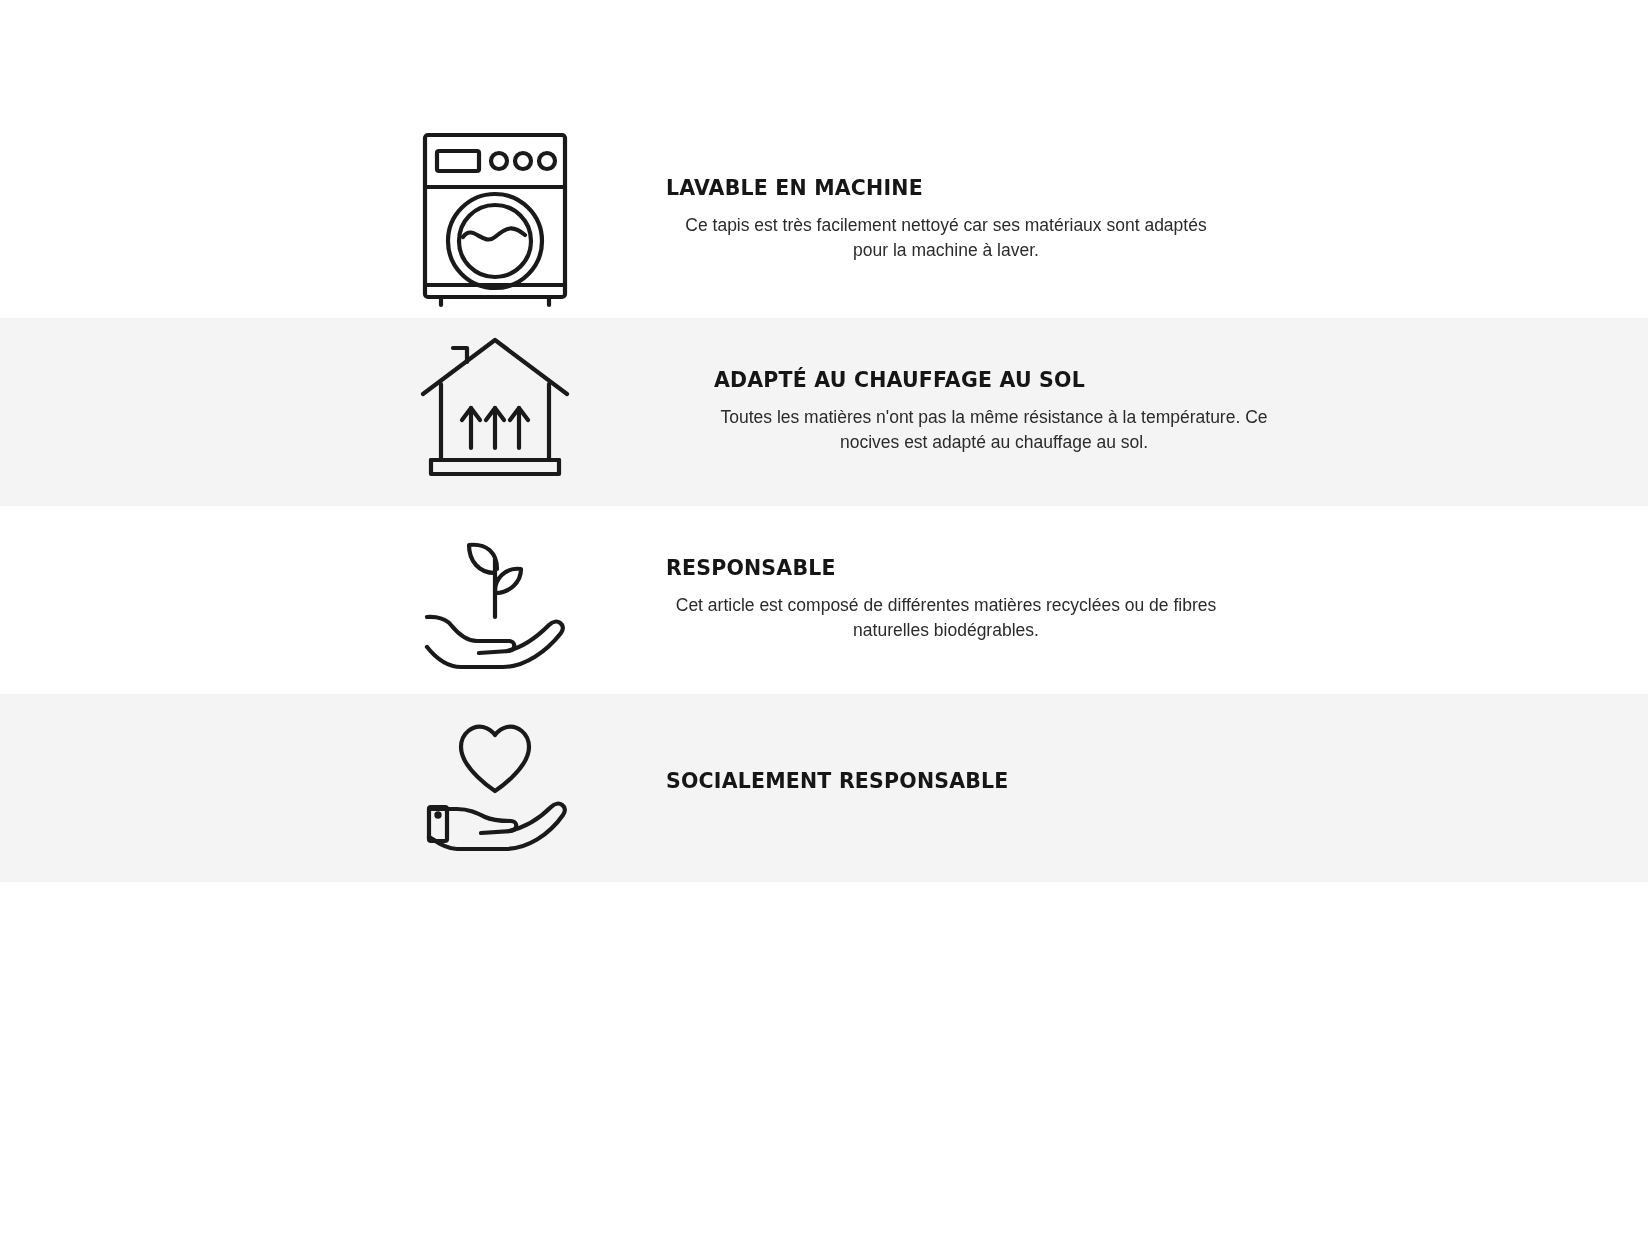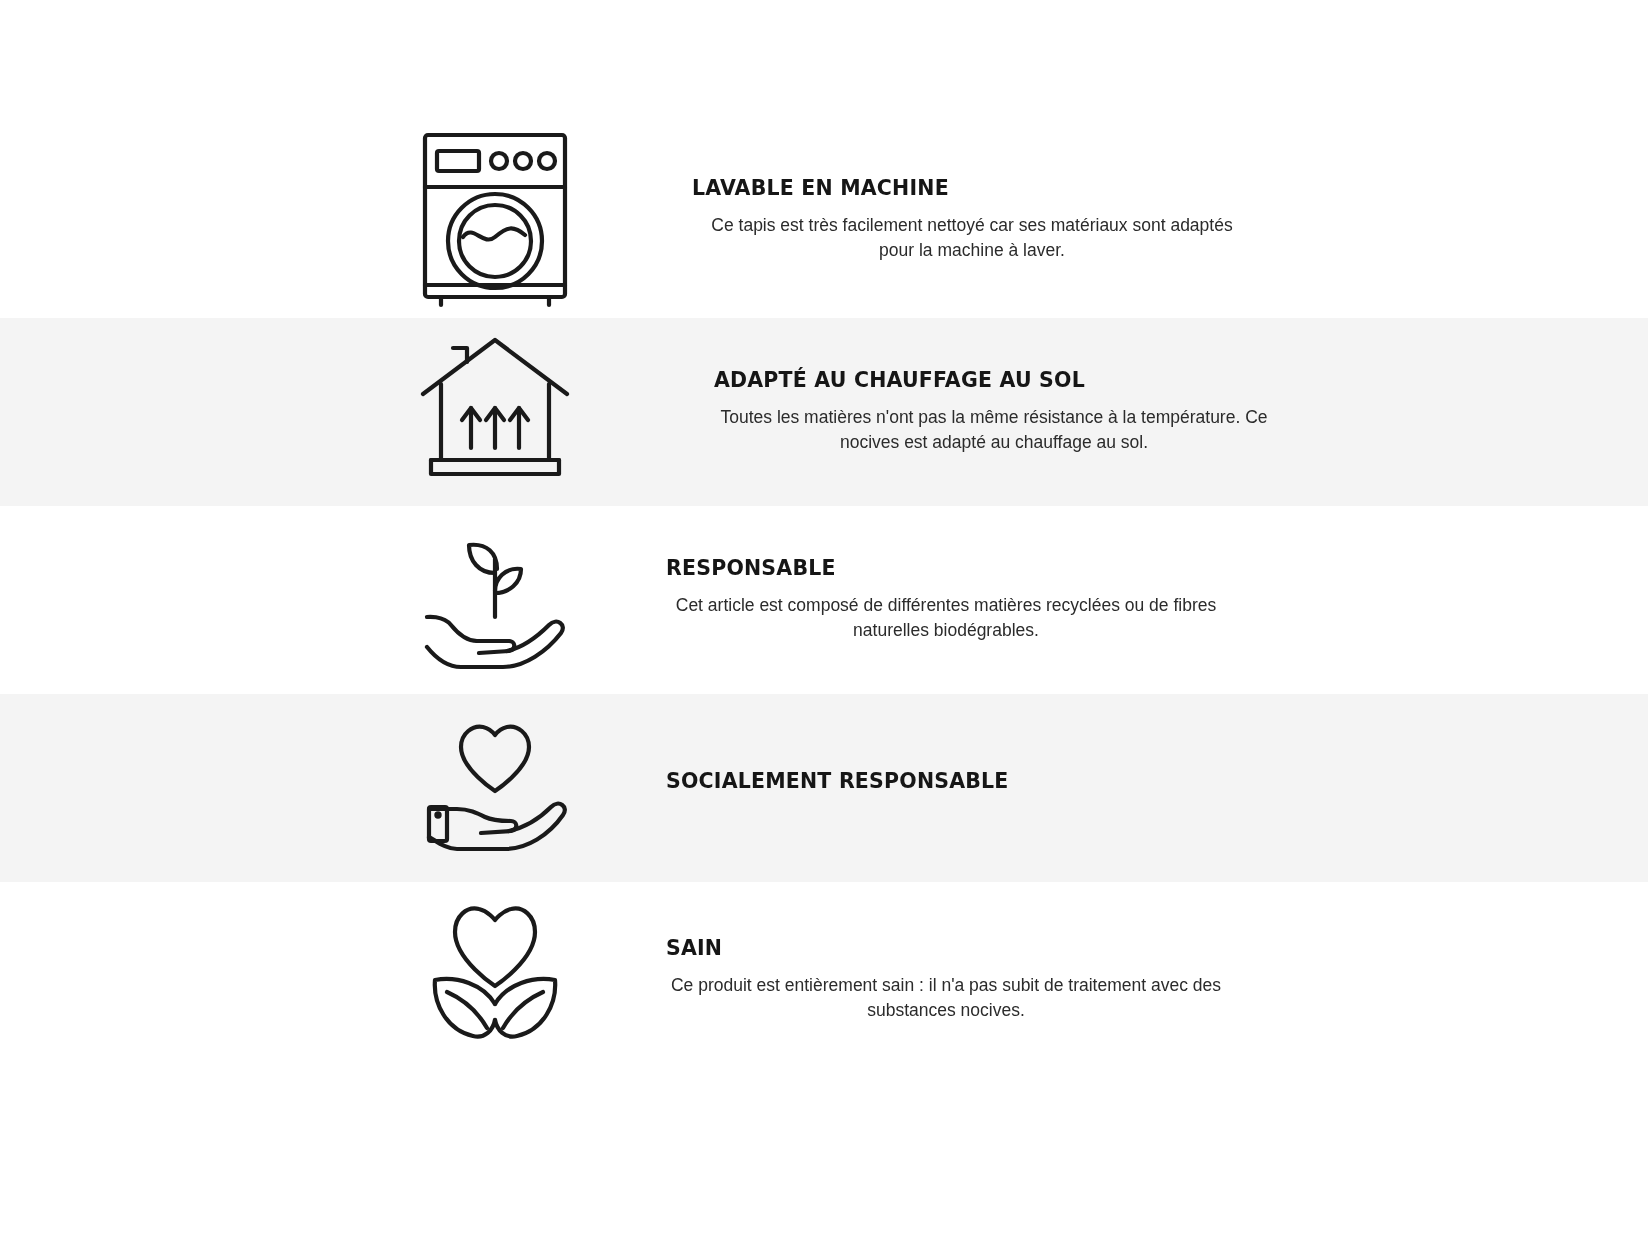--- a/index.html
+++ b/index.html
@@ -86,7 +86,7 @@
   }
 
   
-  .row-h-1 { height: 196px; gap: 26px; }
+  .row-h-1 { height: 196px; }
   .row-h-2 { height: 188px; gap: 48px; }
   .row-h-3 { height: 188px; }
   .row-h-4 { height: 188px; }

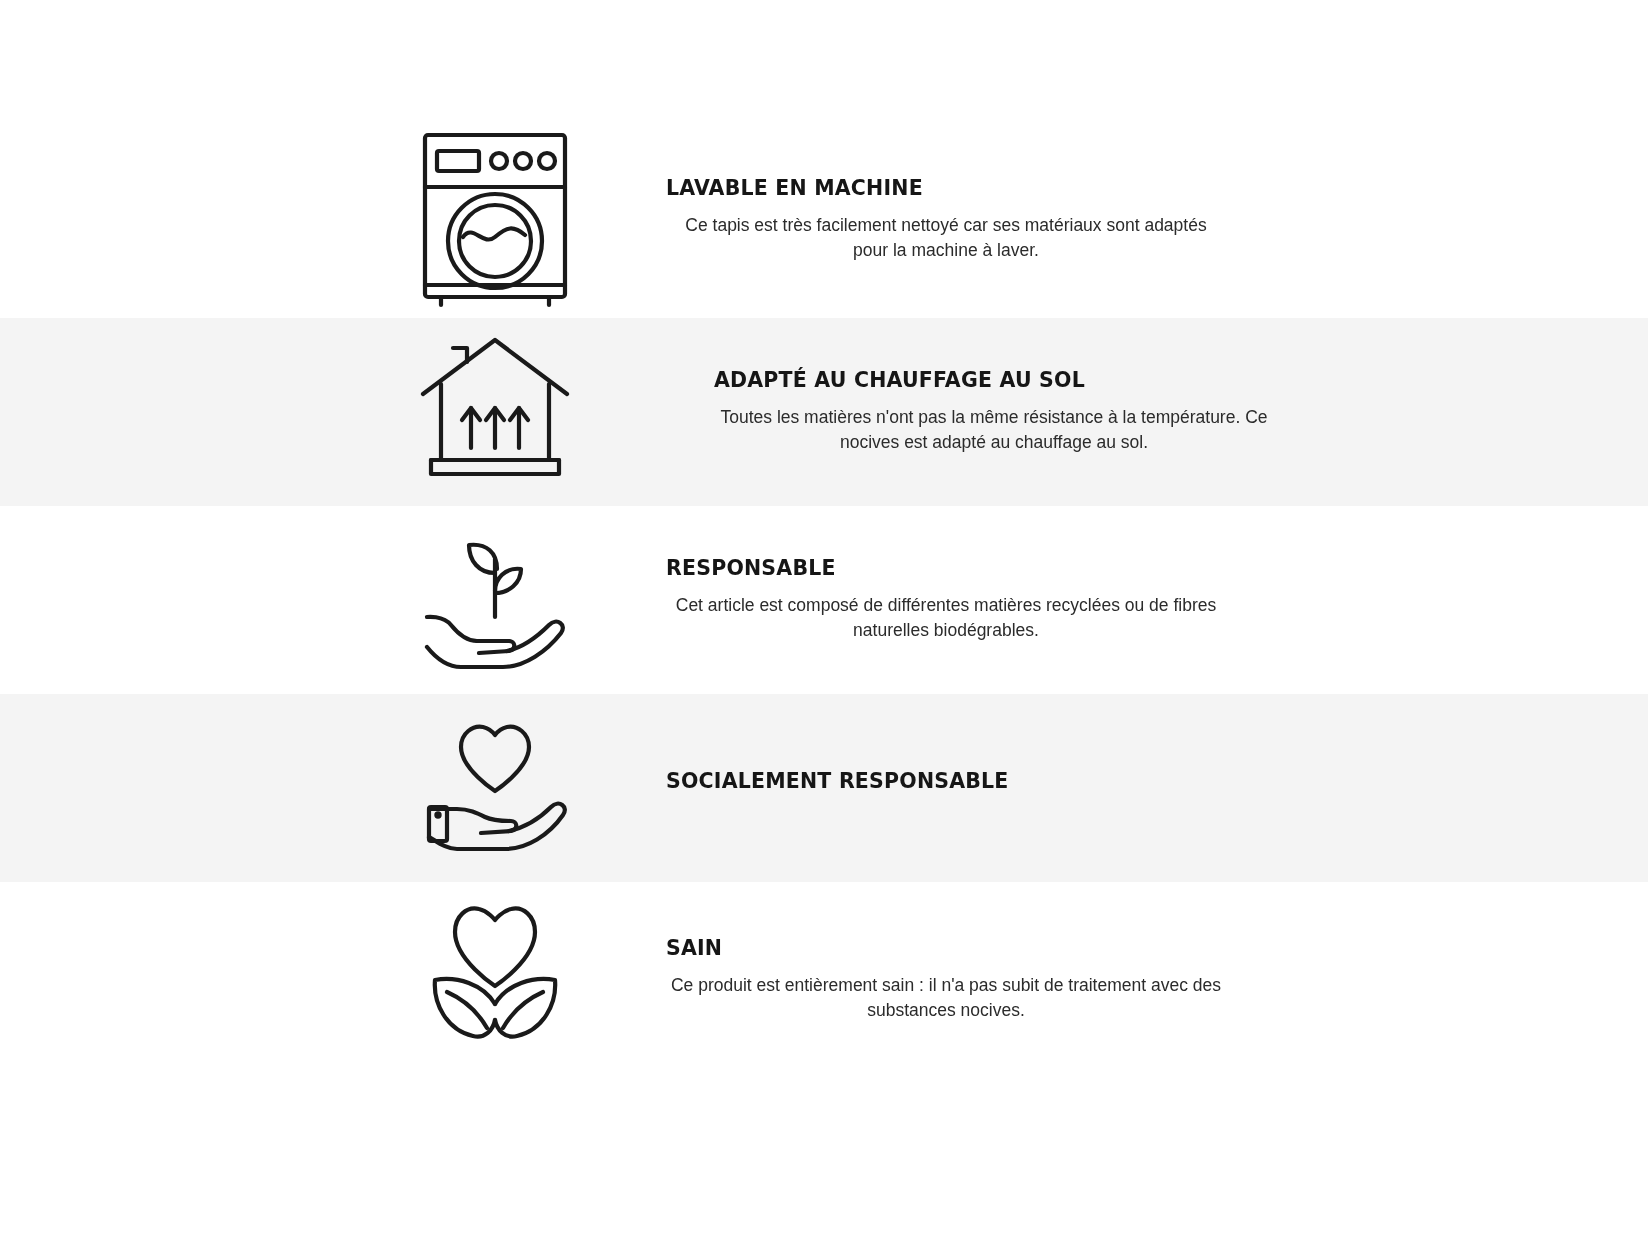--- a/index.html
+++ b/index.html
@@ -188,23 +188,6 @@
     </div>
   </div>
 
-  <div class="feature-row plain row-h-5">
-    <div class="icon-cell">
-      <div class="icon-box">
-        <svg width="156" height="160" viewBox="0 0 156 160" fill="none" stroke="#1a1a1a" stroke-width="4.2" stroke-linecap="round" stroke-linejoin="round">
-          <path d="M78 86 C78 86 38 60 38 32 C38 16 50 6 62 9 C71 11 78 20 78 20 C78 20 85 11 94 9 C106 6 118 16 118 32 C118 60 78 86 78 86 Z"></path>
-          <path d="M78 104 C66 84 40 76 18 80 C16 104 30 130 56 136 C68 139 76 130 78 120"></path>
-          <path d="M30 92 C48 100 62 114 70 128"></path>
-          <path d="M78 104 C90 84 116 76 138 80 C140 104 126 130 100 136 C88 139 80 130 78 120"></path>
-          <path d="M126 92 C108 100 94 114 86 128"></path>
-        </svg>
-      </div>
-    </div>
-    <div class="text-cell">
-      <p class="feature-title">SAIN</p>
-      <p class="feature-desc">Ce produit est entièrement sain : il n'a pas subit de traitement avec des substances nocives.</p>
-    </div>
-  </div>
 
 </div>
 

